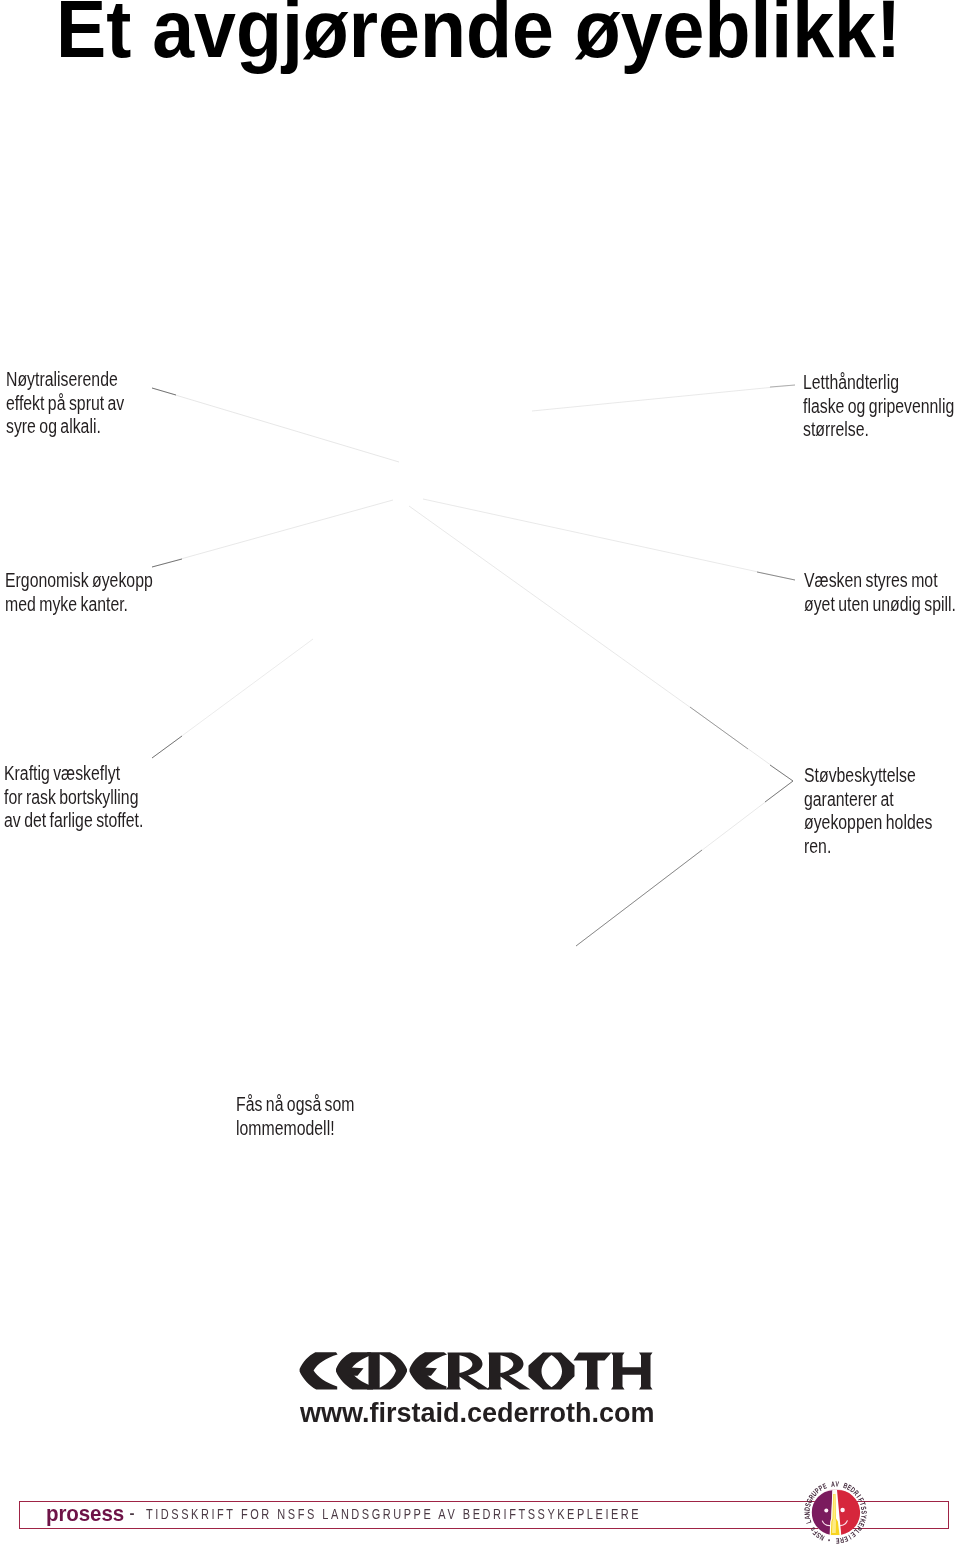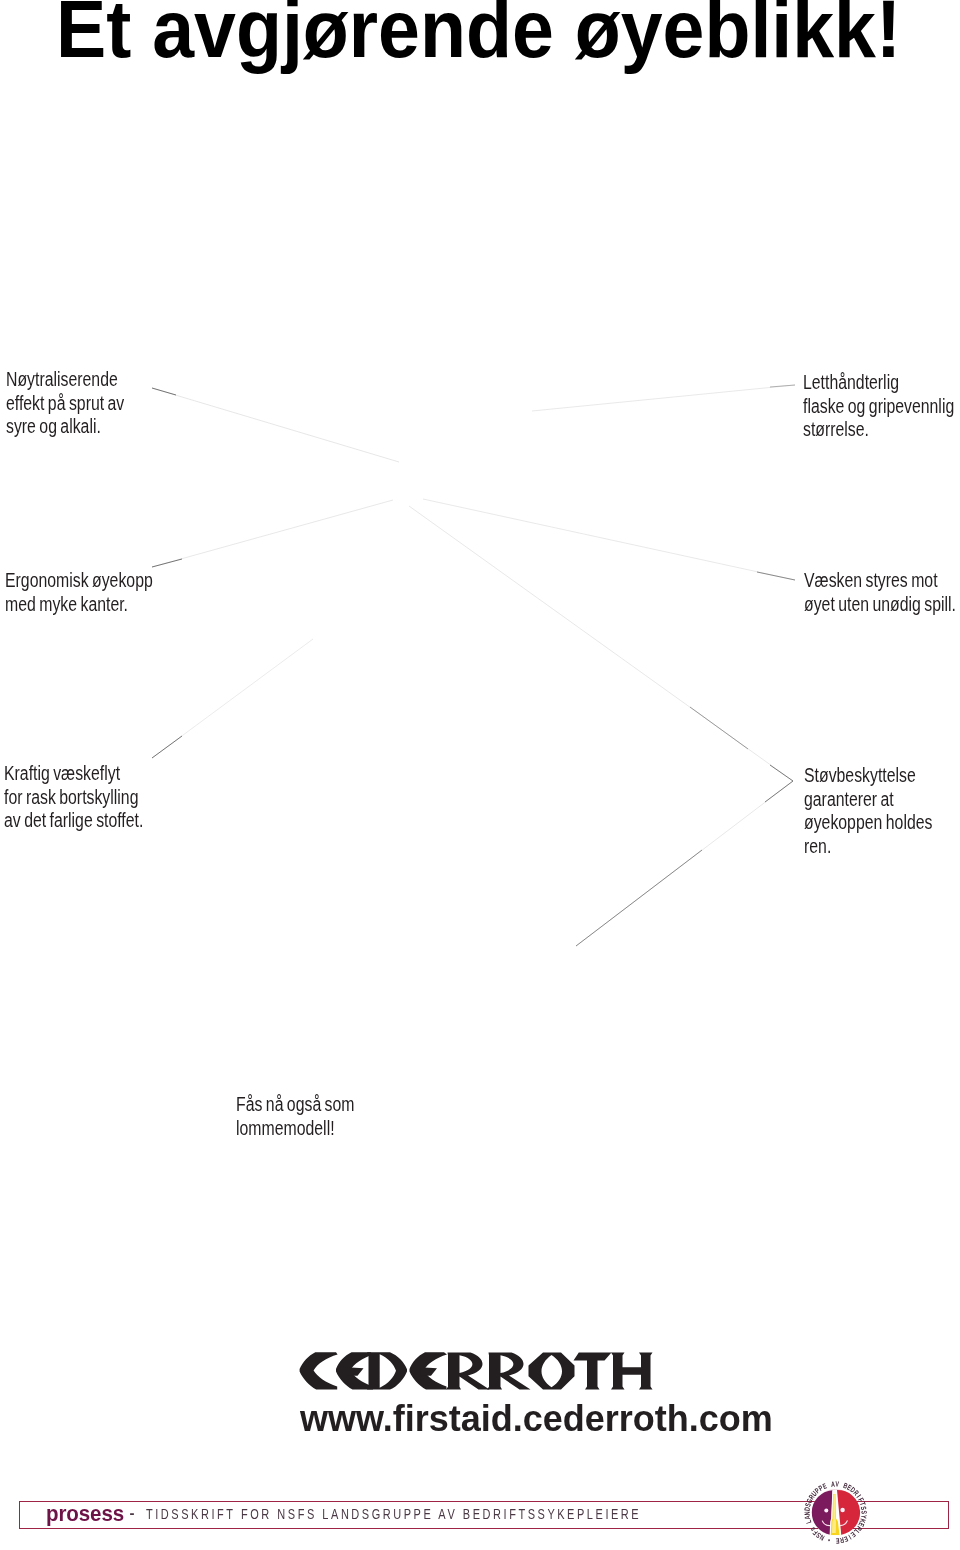--- a/index.html
+++ b/index.html
@@ -20,7 +20,7 @@
   .ced-wrap{position:absolute;left:0px;top:0px;width:960px;height:1440px;}
   .ced-logo{position:absolute;left:296px;top:1348px;width:362px;height:46px;}
   .ced-url{position:absolute;left:300px;top:1398px;white-space:nowrap;
-           font-family:"Liberation Sans",sans-serif;font-weight:700;font-size:36px;color:#231f20;}
+           font-family:"Liberation Sans",sans-serif;font-weight:700;font-size:27px;color:#231f20;}
 
   
   .footer{position:absolute;left:8px;top:0;width:960px;height:1550px;}

